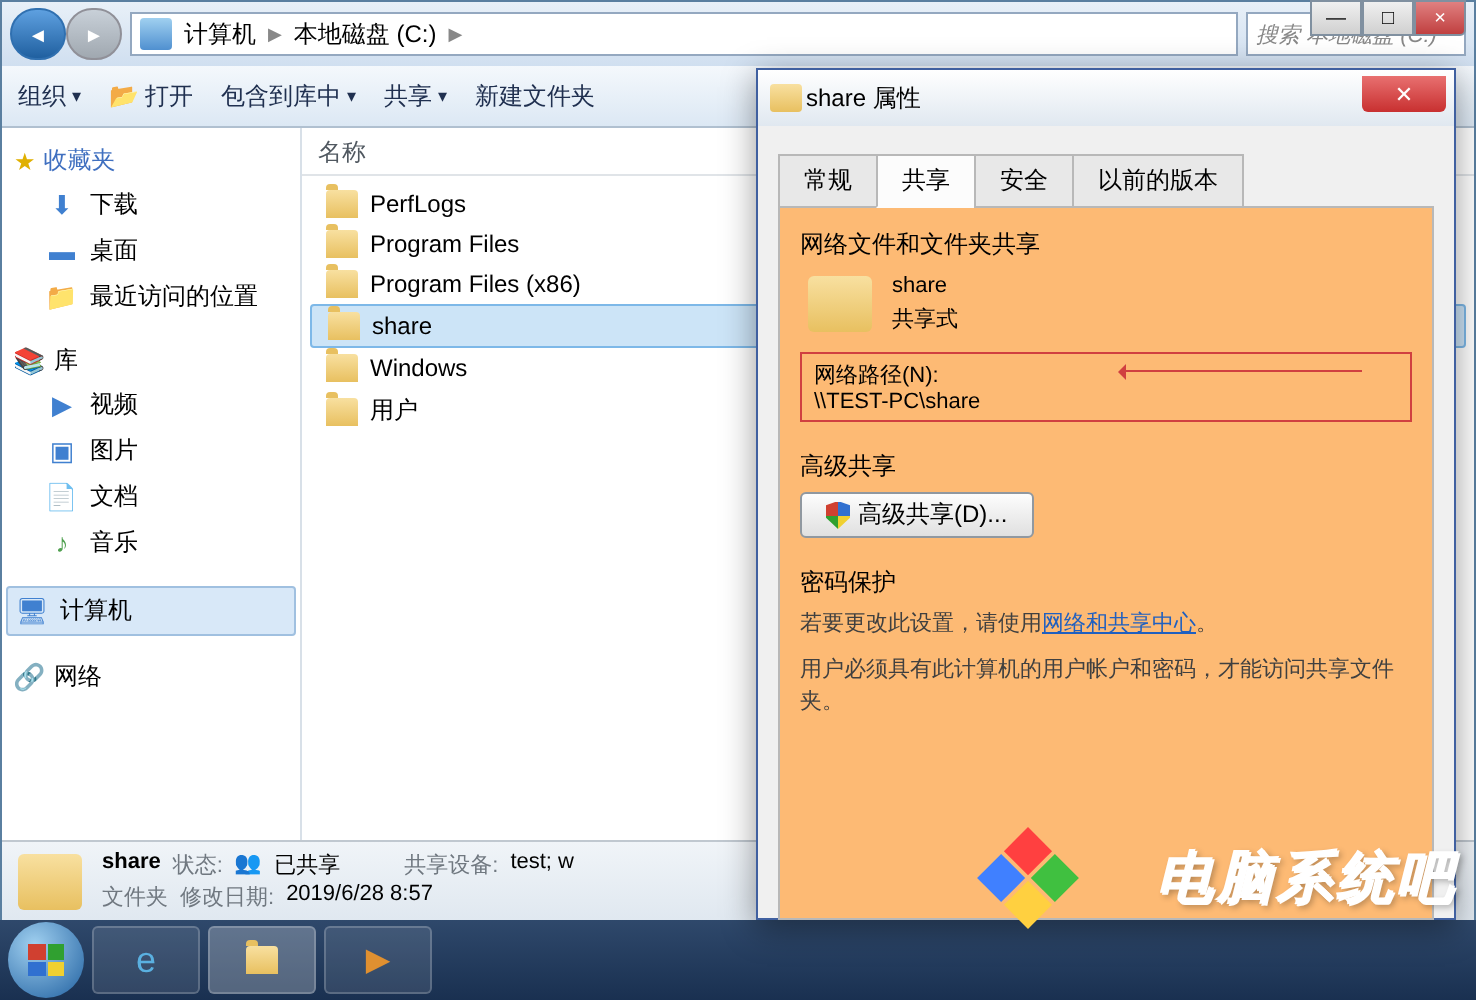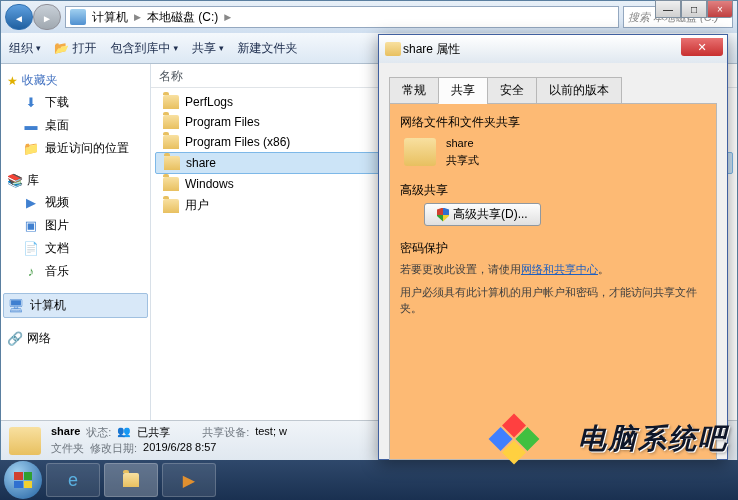--- a/index.html
+++ b/index.html
@@ -286,6 +286,11 @@
             <div>共享式</div>
           </div>
         </div>
+        <div class="net-path-box">
+          <div>网络路径(N):</div>
+          <div>\\TEST-PC\share</div>
+          <div class="red-arrow"></div>
+        </div>
       </div>
 
       <div class="section">

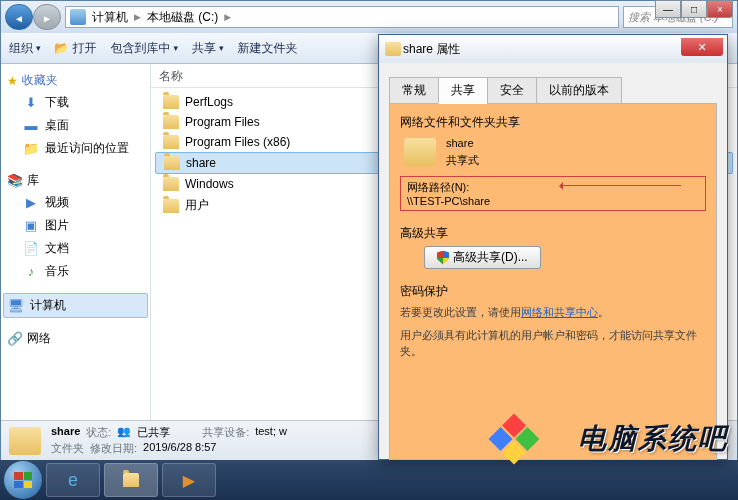--- a/index.html
+++ b/index.html
@@ -87,7 +87,7 @@
 .red-arrow::before { content: ""; position: absolute; left: -6px; top: -3px; border: 4px solid transparent; border-right-color: #d04040; }
 
 .w7-btn { display: inline-block; padding: 2px 12px; background: linear-gradient(#fdfdfd, #e0e0e0); border: 1px solid #9098a0; border-radius: 3px; font-size: 12px; cursor: pointer; }
-.w7-btn.shield { display: inline-flex; align-items: center; gap: 4px; margin-left: 24px; }
+.w7-btn.shield { display: inline-flex; align-items: center; gap: 4px; }
 .shield-icon { width: 12px; height: 14px; background: conic-gradient(#3070d0 0 90deg, #f0d030 90deg 180deg, #30a030 180deg 270deg, #d04030 270deg 360deg); clip-path: polygon(50% 0, 100% 15%, 100% 60%, 50% 100%, 0 60%, 0 15%); }
 .sec-desc { font-size: 11px; color: #404040; margin: 2px 0 6px; line-height: 1.5; }
 .link { color: #2060c0; text-decoration: underline; cursor: pointer; }

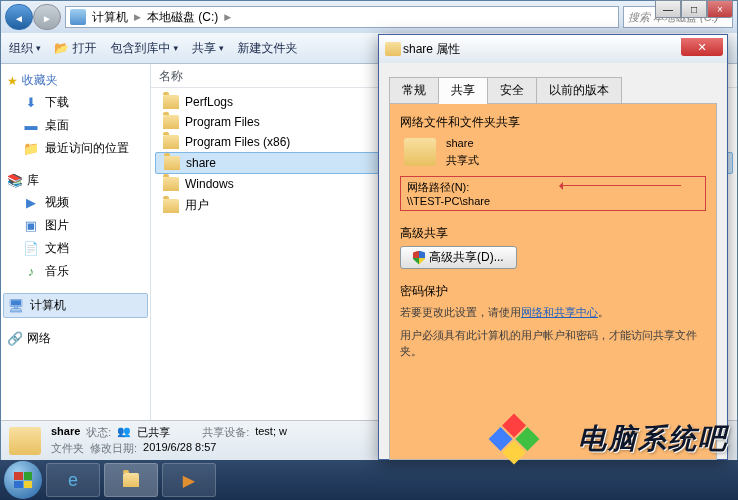--- a/index.html
+++ b/index.html
@@ -110,7 +110,7 @@
 .wm-logo > div:nth-child(2) { background: #40c040; }
 .wm-logo > div:nth-child(3) { background: #4080ff; }
 .wm-logo > div:nth-child(4) { background: #ffd040; }
-.wm-text { font-size: 28px; font-weight: bold; font-style: italic; color: #0f172a; text-shadow: 1px 1px 0 #fff, 2px 2px 3px rgba(0,0,0,0.3); letter-spacing: 2px; margin-left: 40px; }
+.wm-text { font-size: 28px; font-weight: bold; font-style: italic; color: #ffffff; text-shadow: 1px 1px 0 #fff, 2px 2px 3px rgba(0,0,0,0.3); letter-spacing: 2px; margin-left: 40px; }
 </style>
 </head>
 <body>

